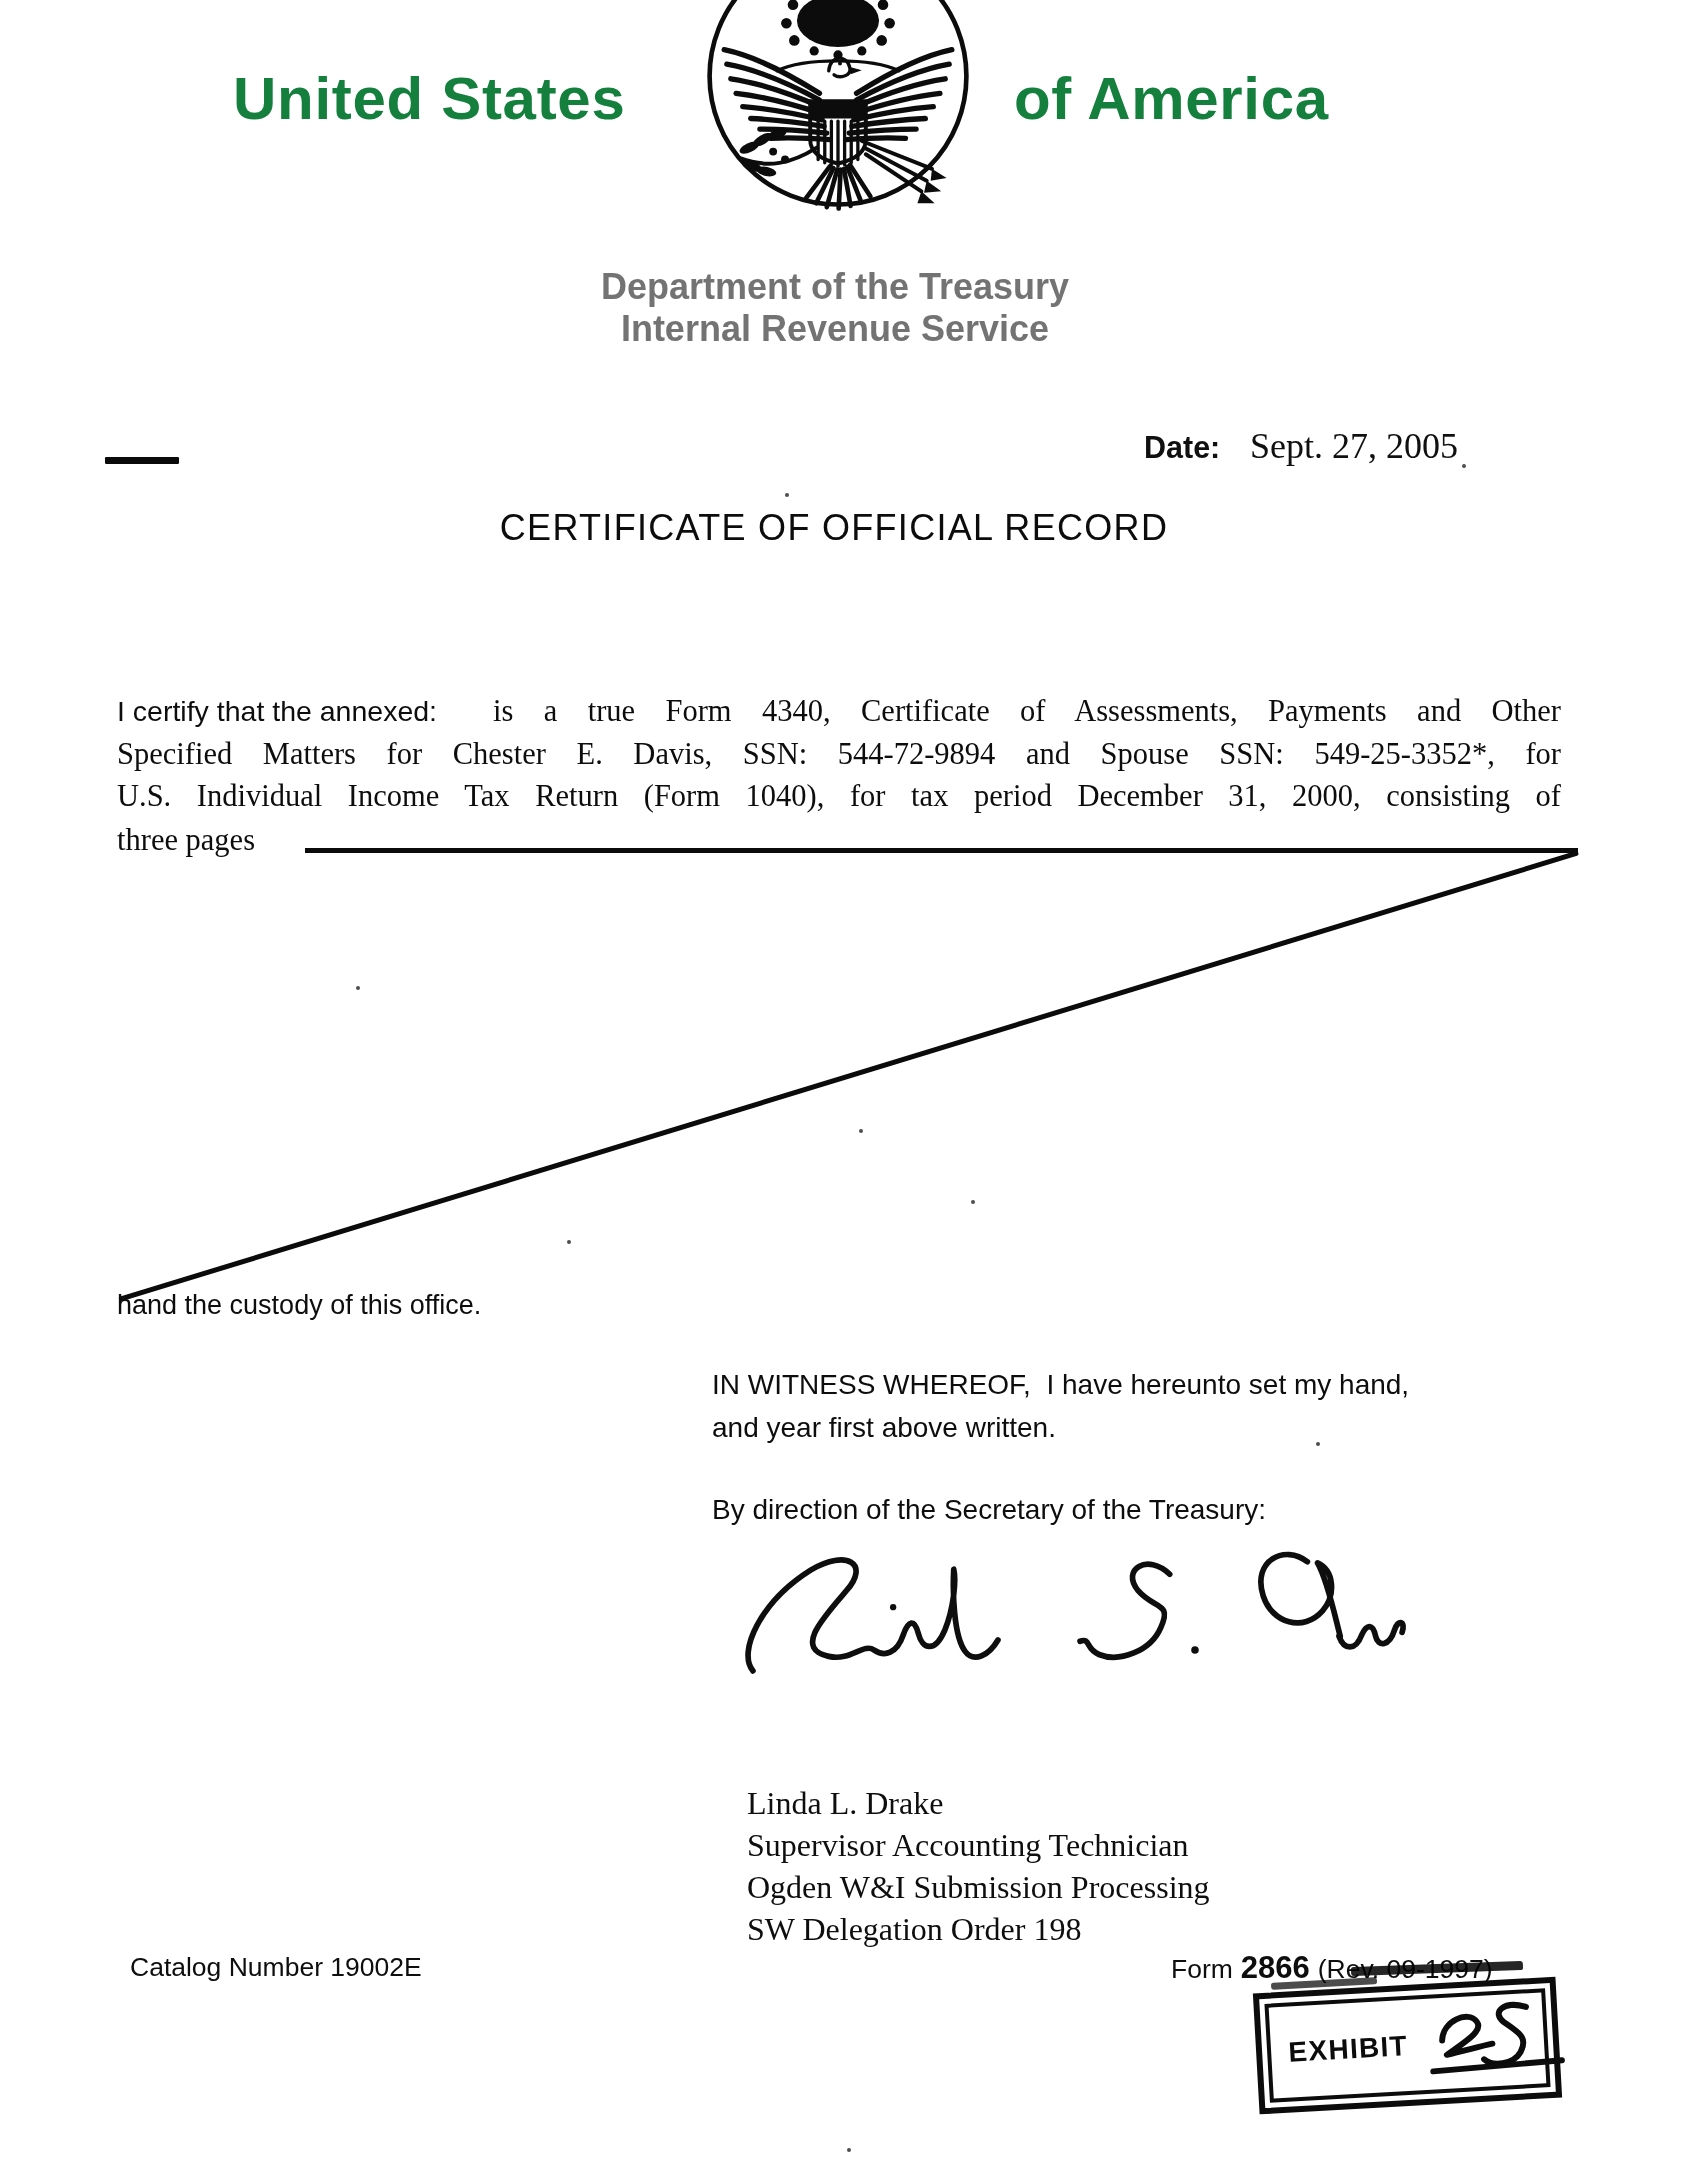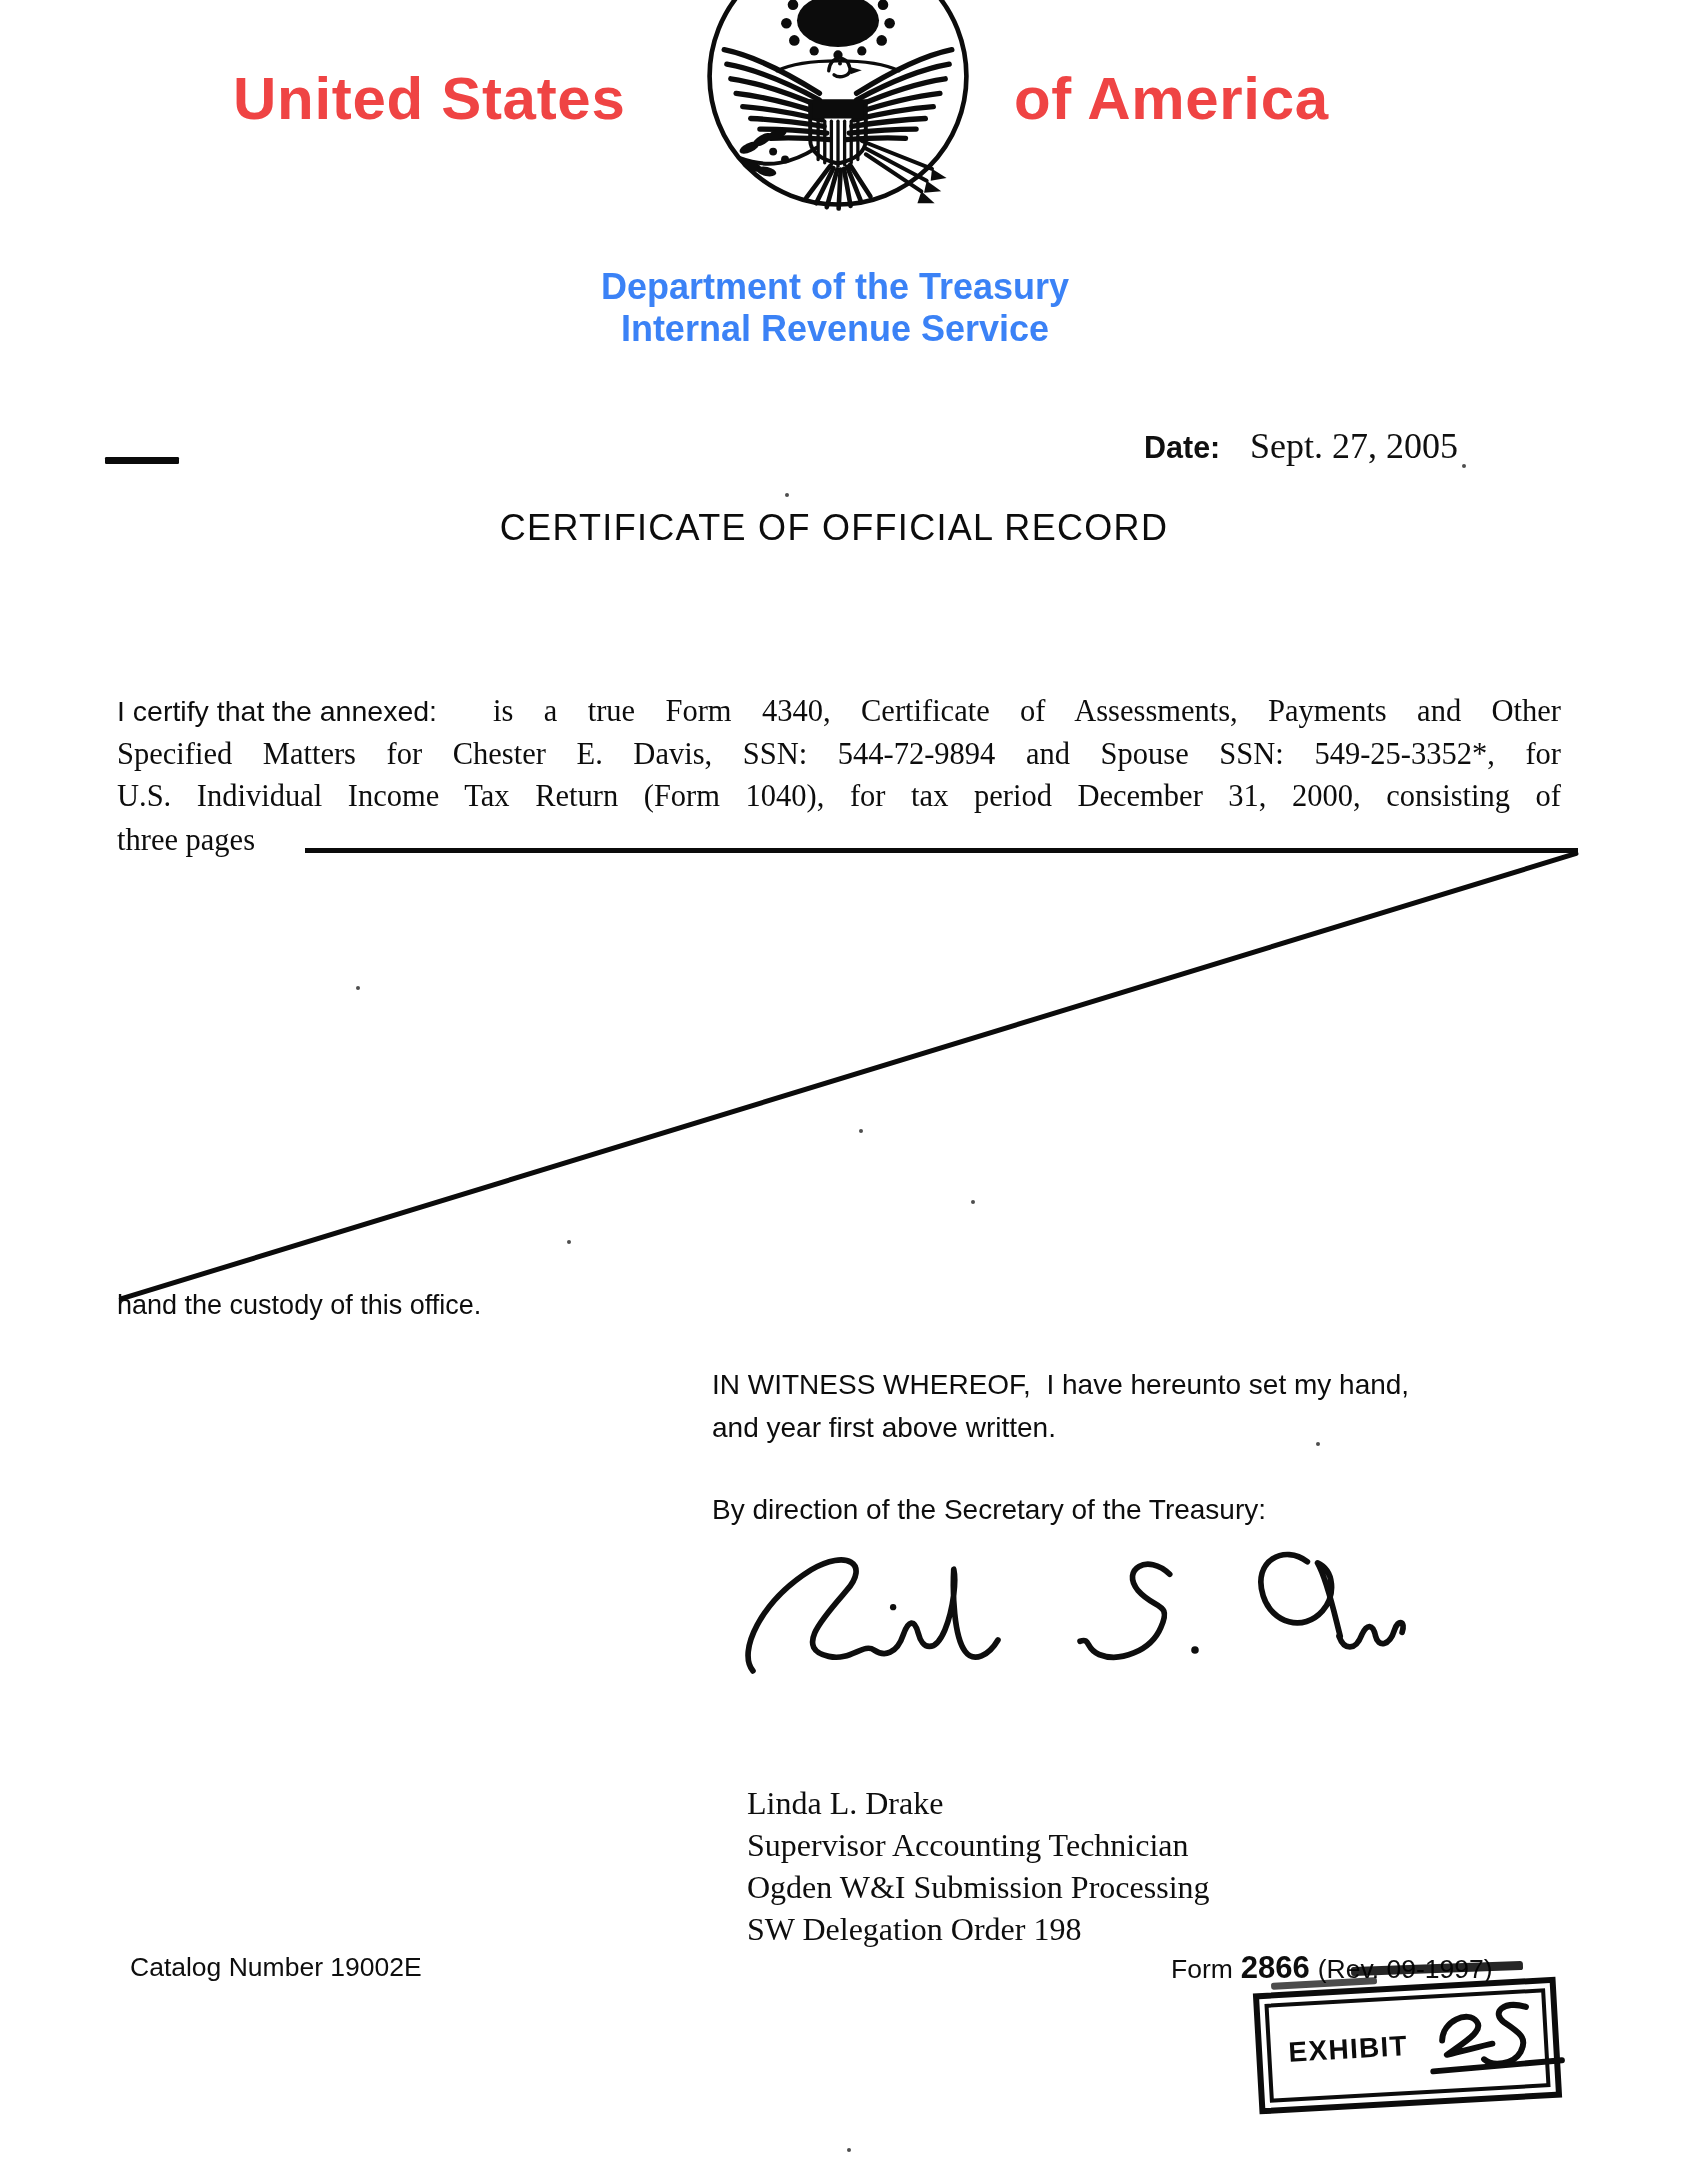--- a/index.html
+++ b/index.html
@@ -17,7 +17,7 @@
   .ws-pre{white-space:pre;}
 
   
-  .masthead{font-size:60px;font-weight:700;letter-spacing:0.7px;color:#ef4444;}
+  .masthead{font-size:60px;font-weight:700;letter-spacing:0.7px;color:#15803d;}
   .agency-block{left:464px;top:266px;width:742px;text-align:center;}
   .agency-line{font-size:36px;font-weight:700;line-height:42px;color:#3b82f6;}
 

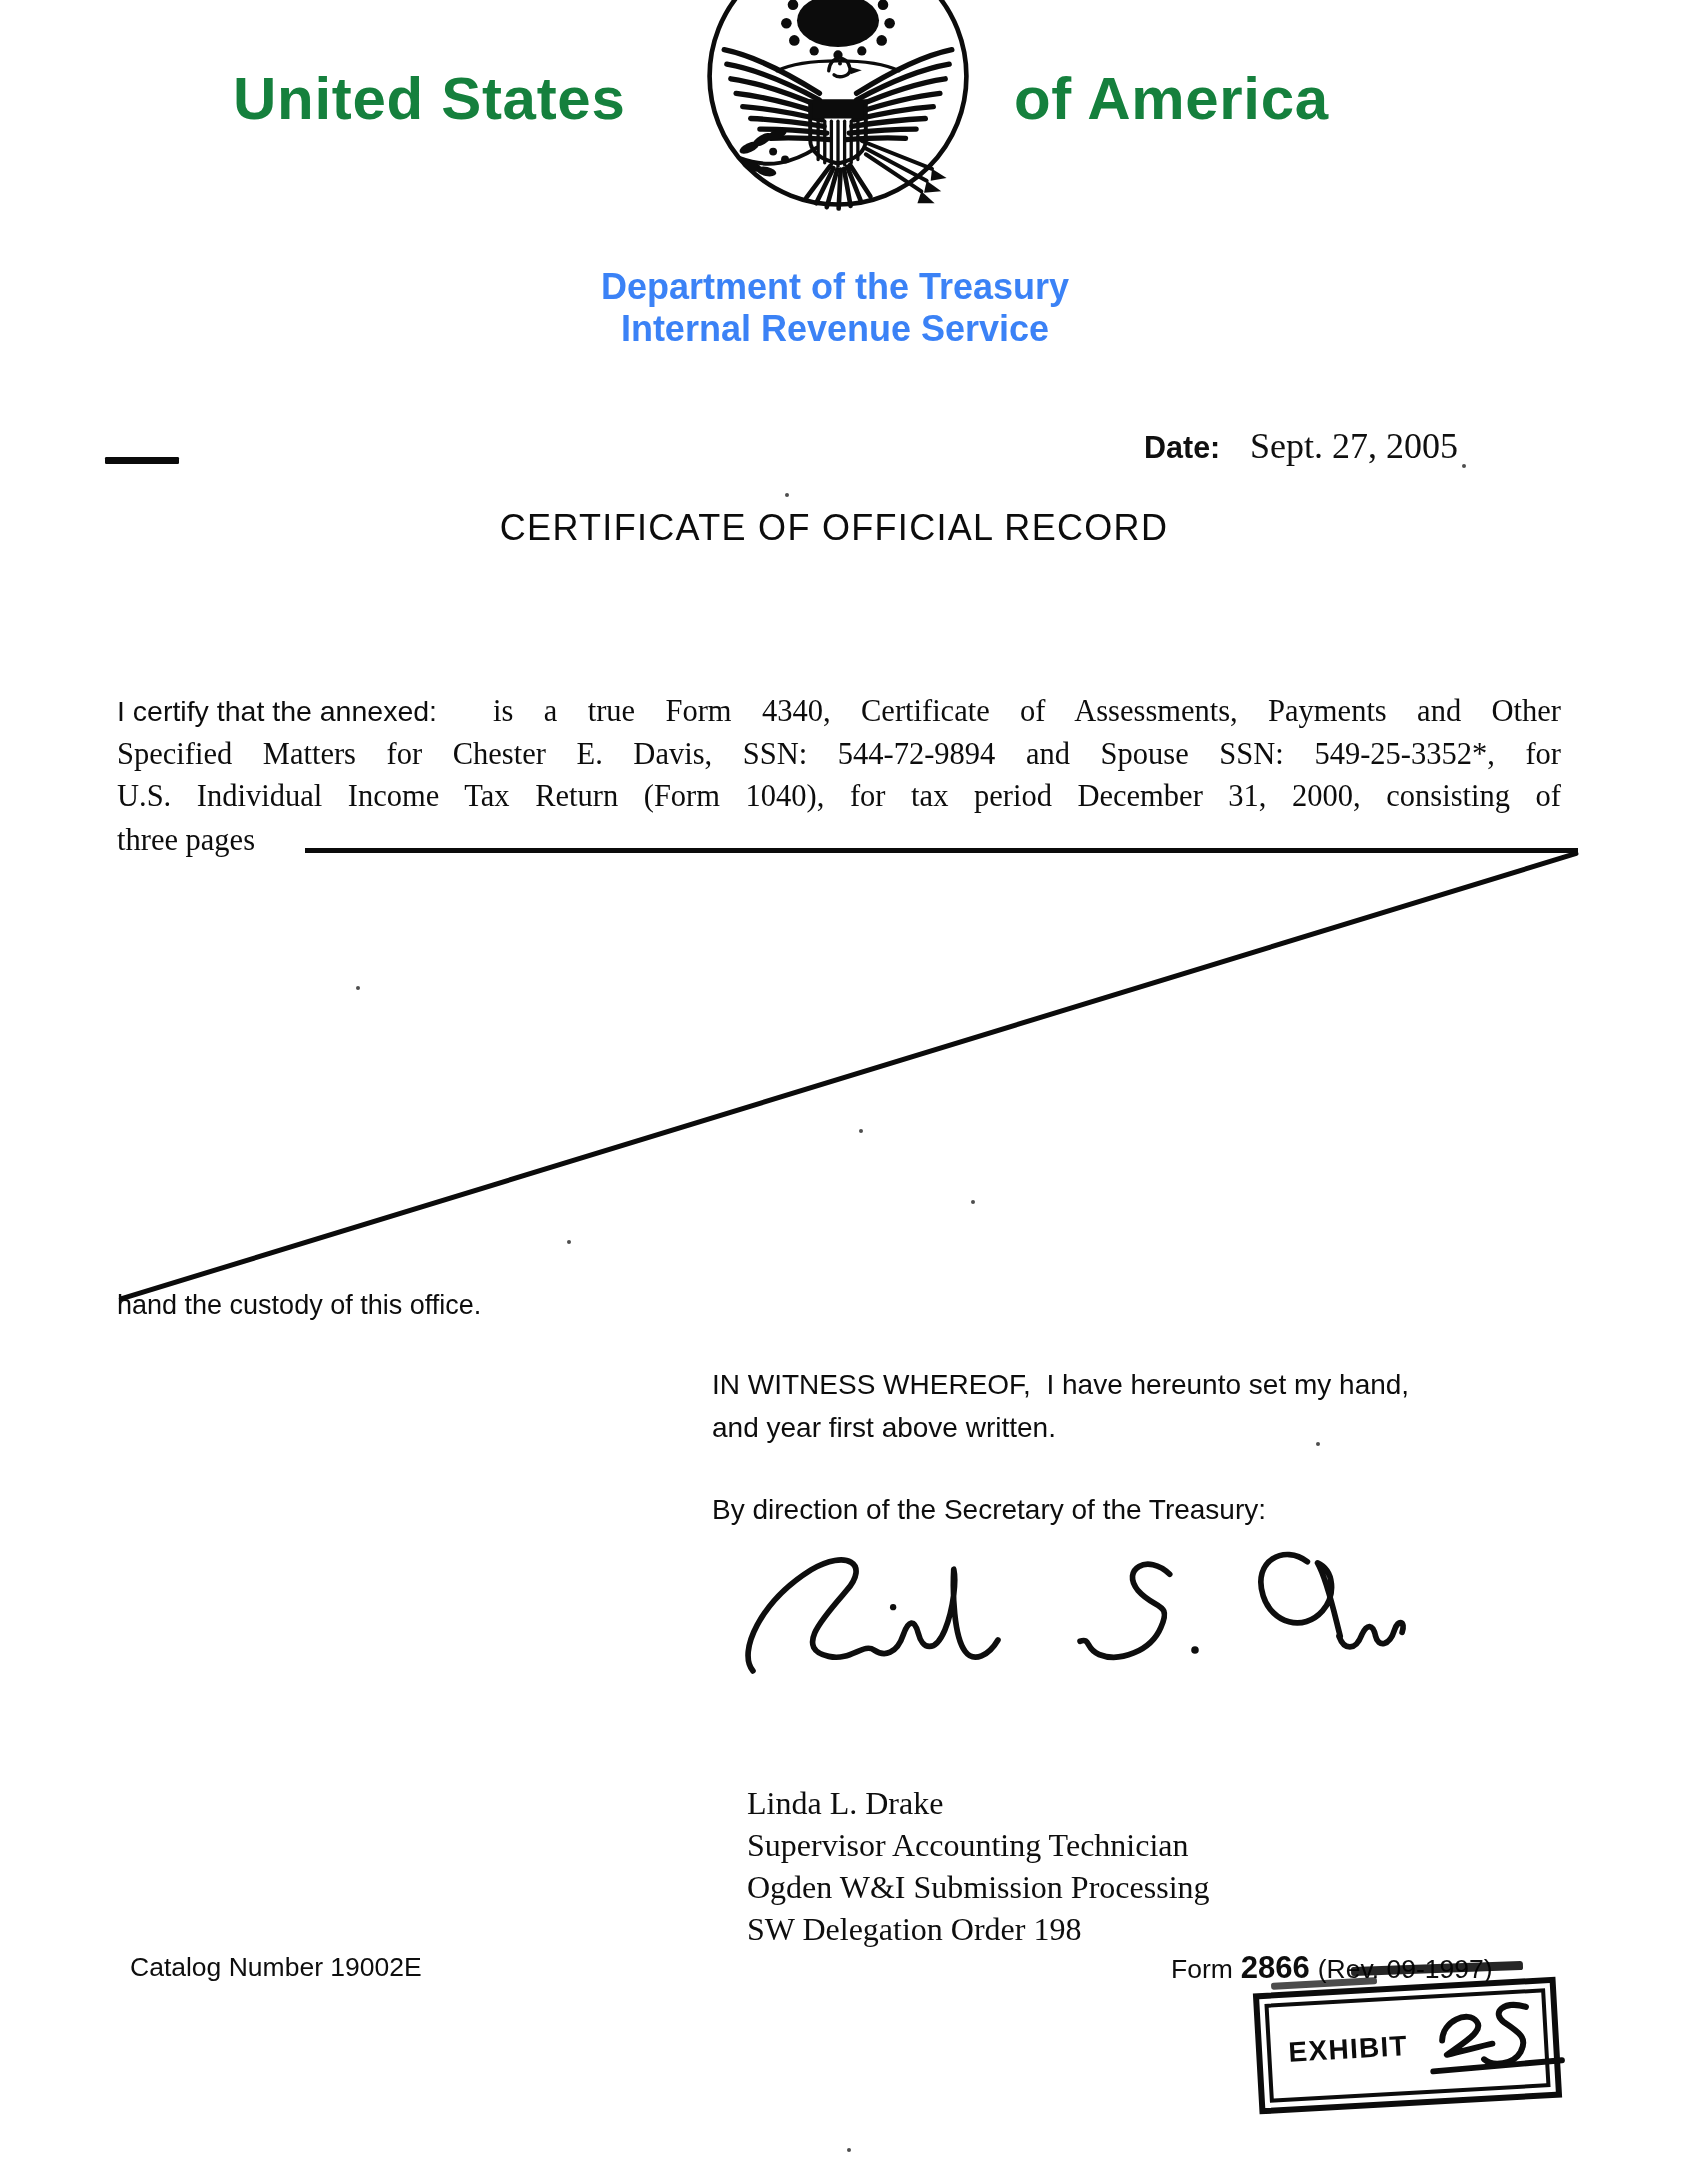--- a/index.html
+++ b/index.html
@@ -19,7 +19,7 @@
   
   .masthead{font-size:60px;font-weight:700;letter-spacing:0.7px;color:#15803d;}
   .agency-block{left:464px;top:266px;width:742px;text-align:center;}
-  .agency-line{font-size:36px;font-weight:700;line-height:42px;color:#3b82f6;}
+  .agency-line{font-size:36px;font-weight:700;line-height:42px;color:#737373;}
 
   
   .date-label{left:1144px;top:430px;font-size:30.5px;font-weight:700;color:#101010;}

